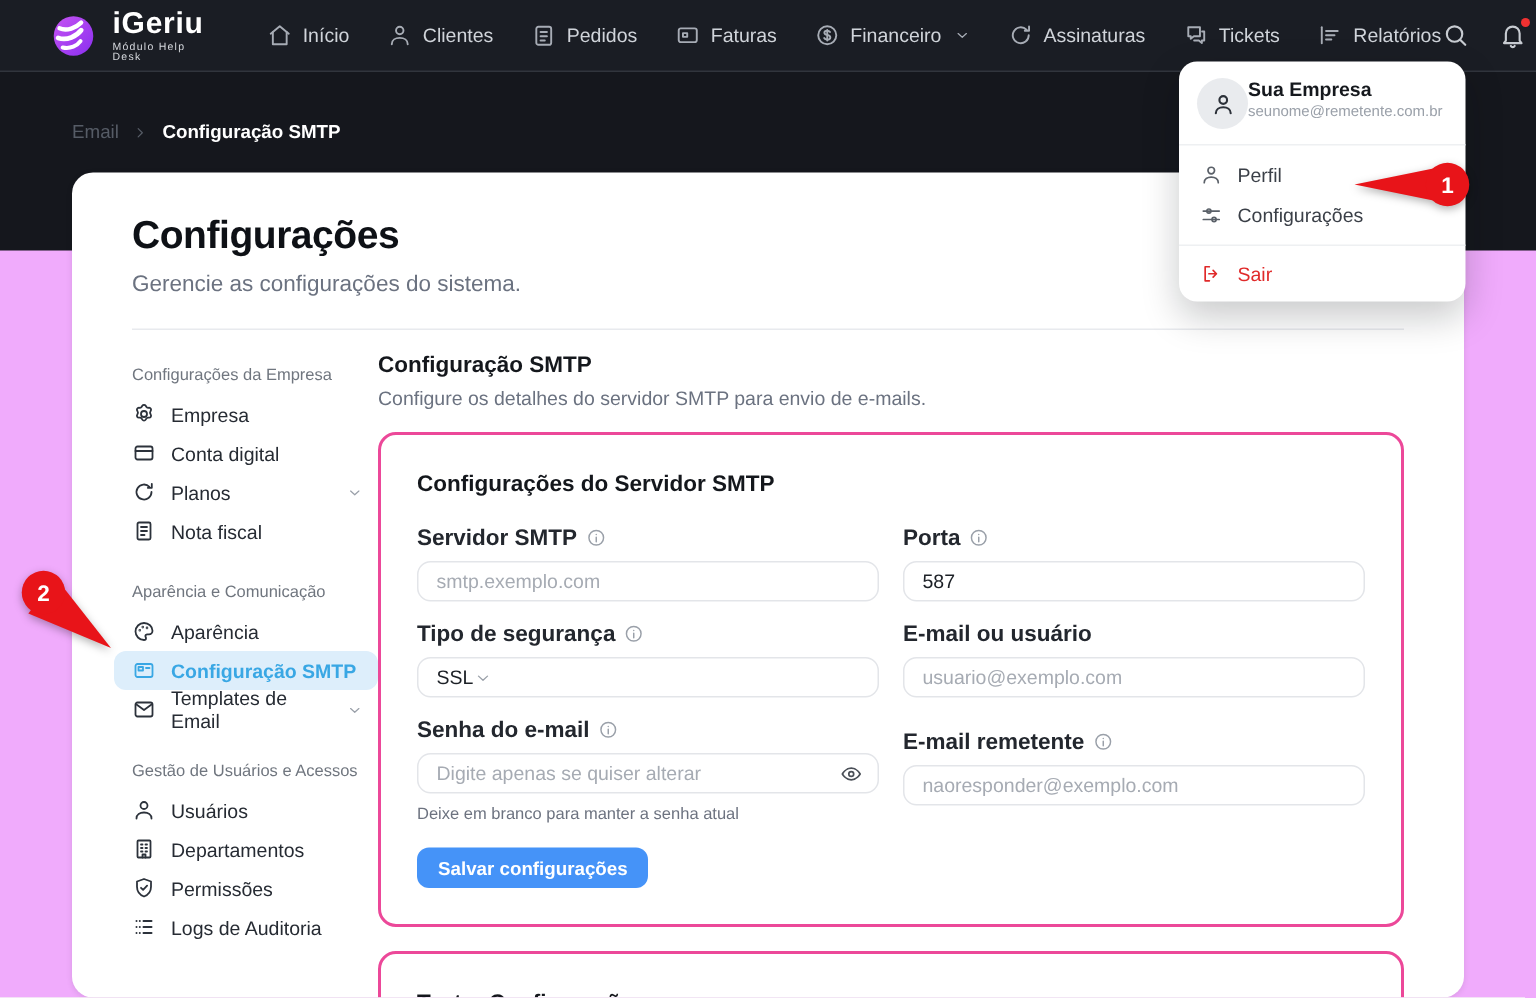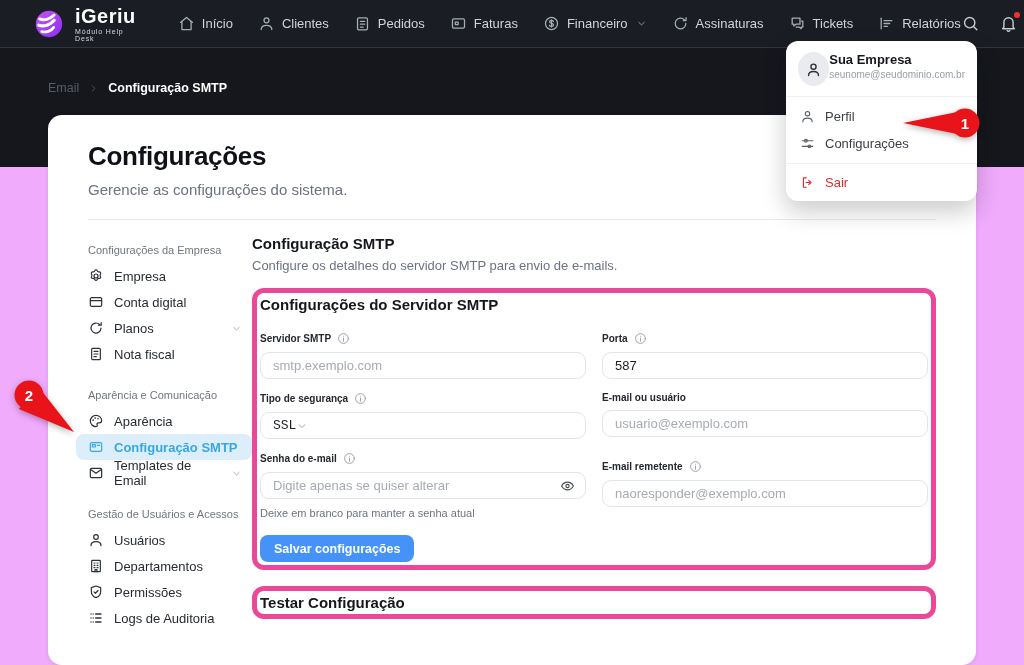--- a/index.html
+++ b/index.html
@@ -476,7 +476,7 @@
       </span>
       <span>
         <div class="dd-name">Sua Empresa</div>
-        <div class="dd-email">seunome@seudominio.com.br</div>
+        <div class="dd-email">seunome@remetente.com.br</div>
       </span>
     </div>
     <hr class="dd-divider">

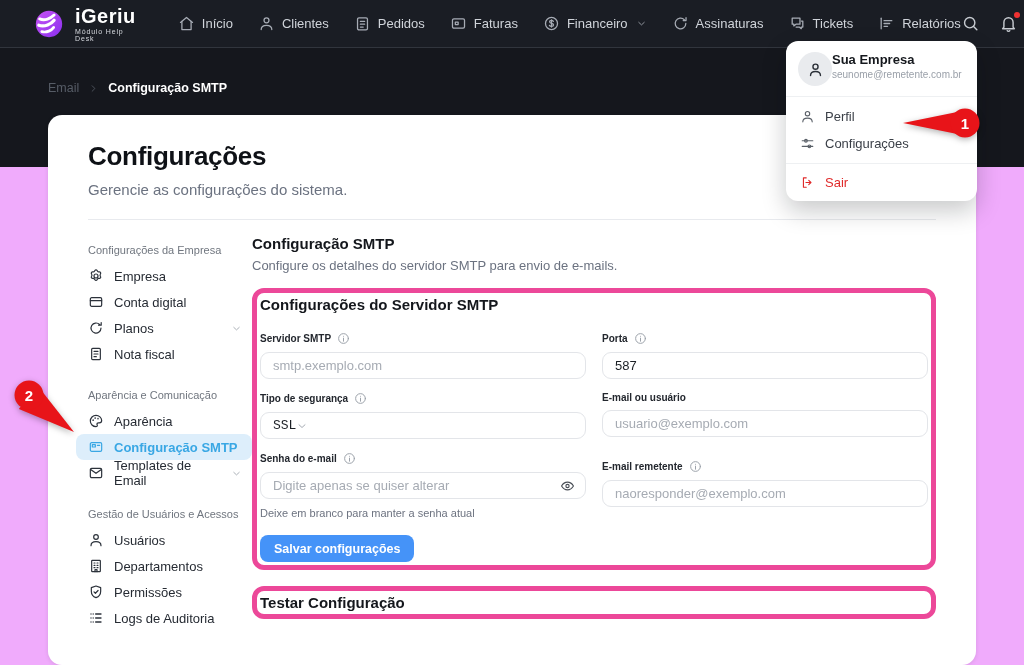--- a/index.html
+++ b/index.html
@@ -53,7 +53,7 @@
   .content { flex:1; padding-top:15px; min-width:0; }
   .content-h { font-size:15px; font-weight:700; color:#14171c; }
   .content-sub { font-size:13px; color:#6b7280; margin-top:6px; }
-  .panel { border:5px solid #ec4899; border-radius:12px; margin-top:15px; padding:3px; background:#fff; }
+  .panel { border:2px solid #ec4899; border-radius:12px; margin-top:15px; padding:24px; background:#fff; }
   .panel-title { font-size:15px; font-weight:700; color:#14171c; }
   .panel-sub { font-size:13px; color:#6b7280; margin-top:5px; }
   .form-grid { display:grid; grid-template-columns:1fr 1fr; column-gap:16px; row-gap:13px; margin-top:19px; }

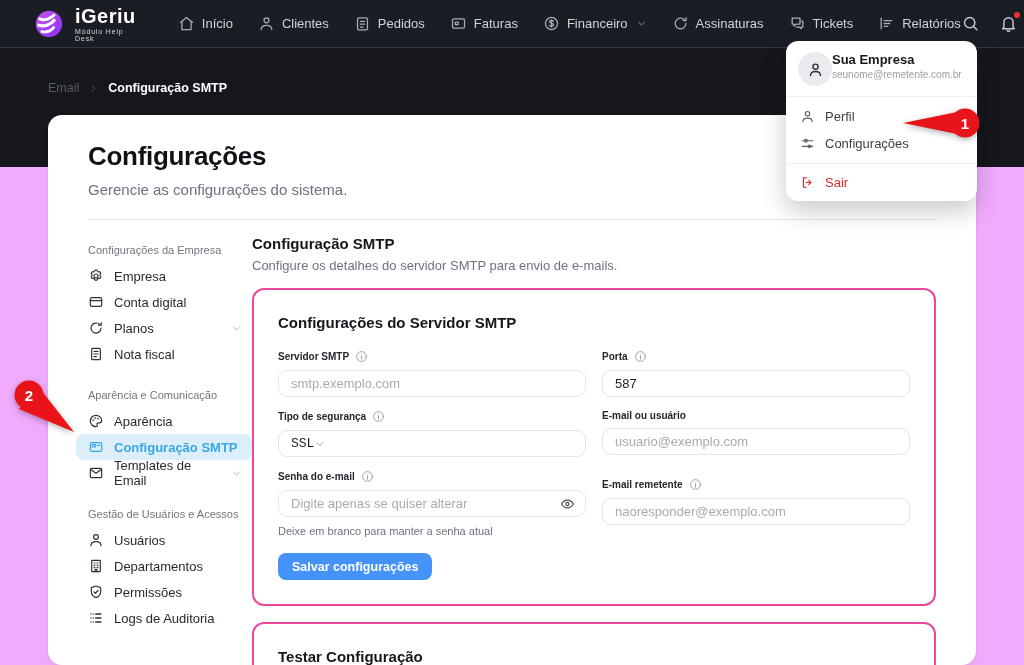--- a/index.html
+++ b/index.html
@@ -57,7 +57,7 @@
   .panel-title { font-size:15px; font-weight:700; color:#14171c; }
   .panel-sub { font-size:13px; color:#6b7280; margin-top:5px; }
   .form-grid { display:grid; grid-template-columns:1fr 1fr; column-gap:16px; row-gap:13px; margin-top:19px; }
-  .field-label { display:flex; align-items:center; gap:6px; font-size:10px; font-weight:700; color:#23272e; margin-bottom:7px; }
+  .field-label { display:flex; align-items:center; gap:6px; font-size:15px; font-weight:700; color:#23272e; margin-bottom:7px; }
   .info { width:13px; height:13px; color:#9aa0a9; cursor:pointer; }
   .tb, .selectbox { width:100%; height:27px; border:1px solid #e3e5e9; border-radius:9px; padding:0 12px; font-size:13px; color:#1c2026; background:#fff; font-family:"Liberation Sans",sans-serif; }
   .tb::placeholder { color:#a6abb3; }

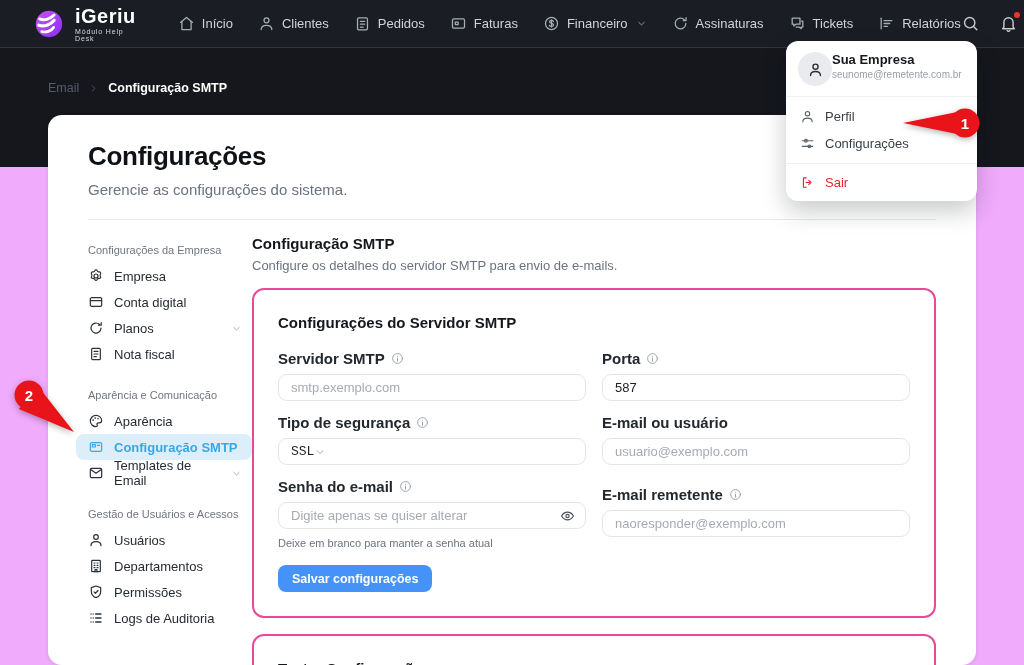--- a/index.html
+++ b/index.html
@@ -61,7 +61,7 @@
   .info { width:13px; height:13px; color:#9aa0a9; cursor:pointer; }
   .tb, .selectbox { width:100%; height:27px; border:1px solid #e3e5e9; border-radius:9px; padding:0 12px; font-size:13px; color:#1c2026; background:#fff; font-family:"Liberation Sans",sans-serif; }
   .tb::placeholder { color:#a6abb3; }
-  .selectbox { display:flex; align-items:center; justify-content:flex-start; cursor:pointer;font-family:Liberation Mono, monospace; }
+  .selectbox { display:flex; align-items:center; justify-content:flex-start; cursor:pointer; }
   .selectbox .chev { width:12px; height:12px; color:#9aa0a9; }
   .pw-wrap { position:relative; }
   .pw-wrap .tb { padding-right:34px; }

